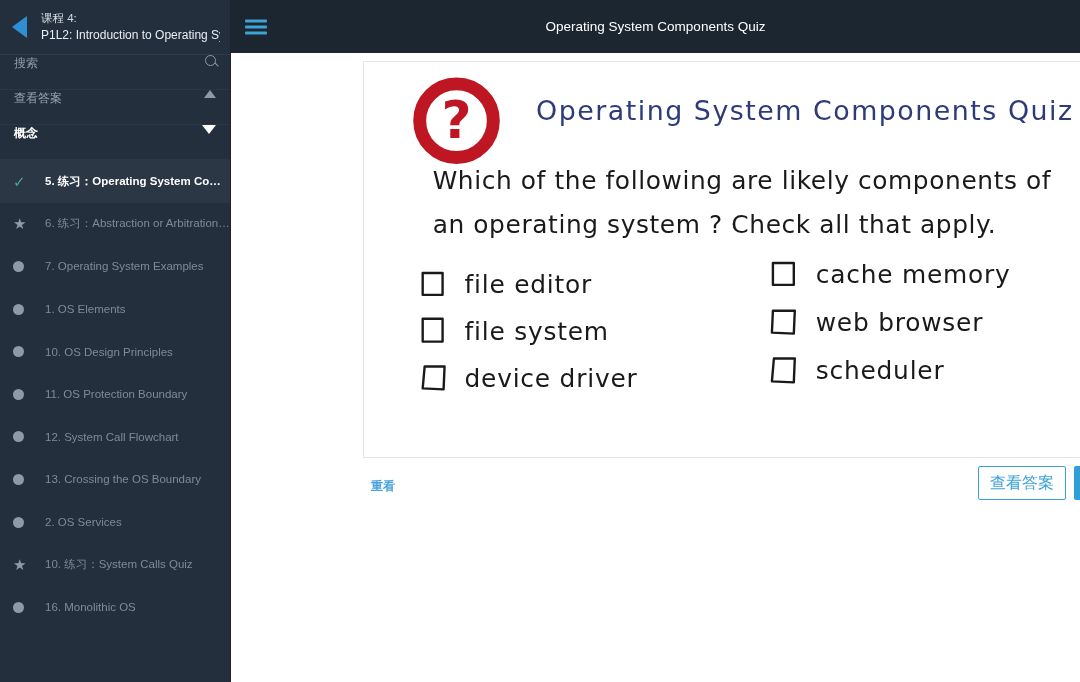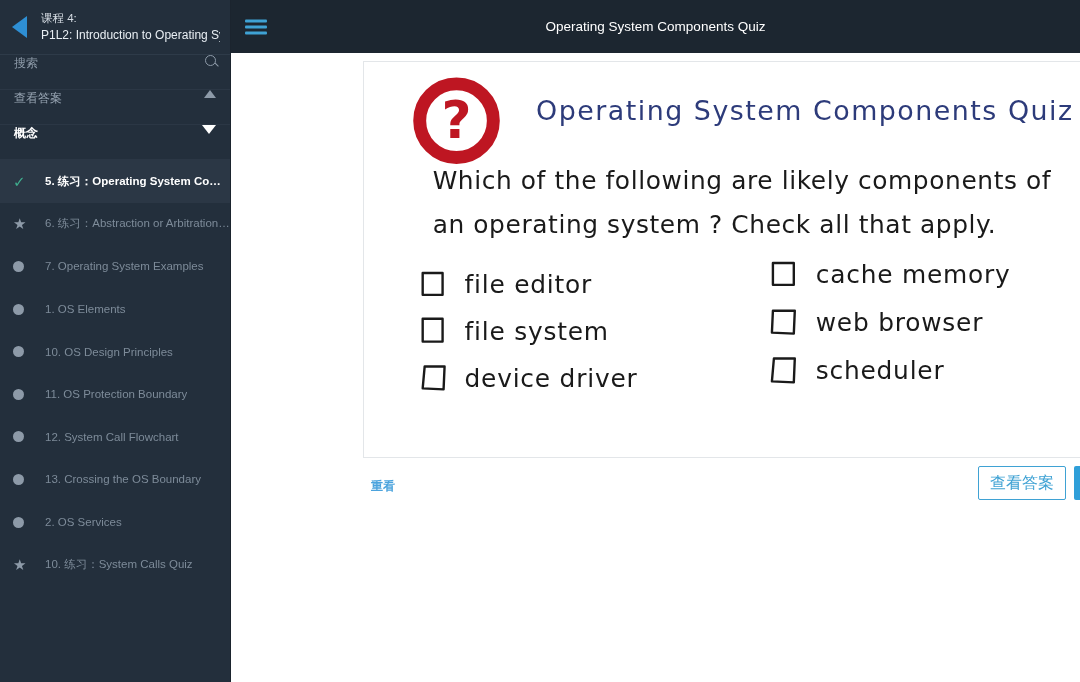--- a/index.html
+++ b/index.html
@@ -279,6 +279,12 @@
           </span>
           <span class="txt">10. 练习：System Calls Quiz</span>
         </div>
+        <div class="lesson">
+          <span class="mk">
+            <span class="dot"></span>
+          </span>
+          <span class="txt">16. Monolithic OS</span>
+        </div>
       </div>
   </div>
 

